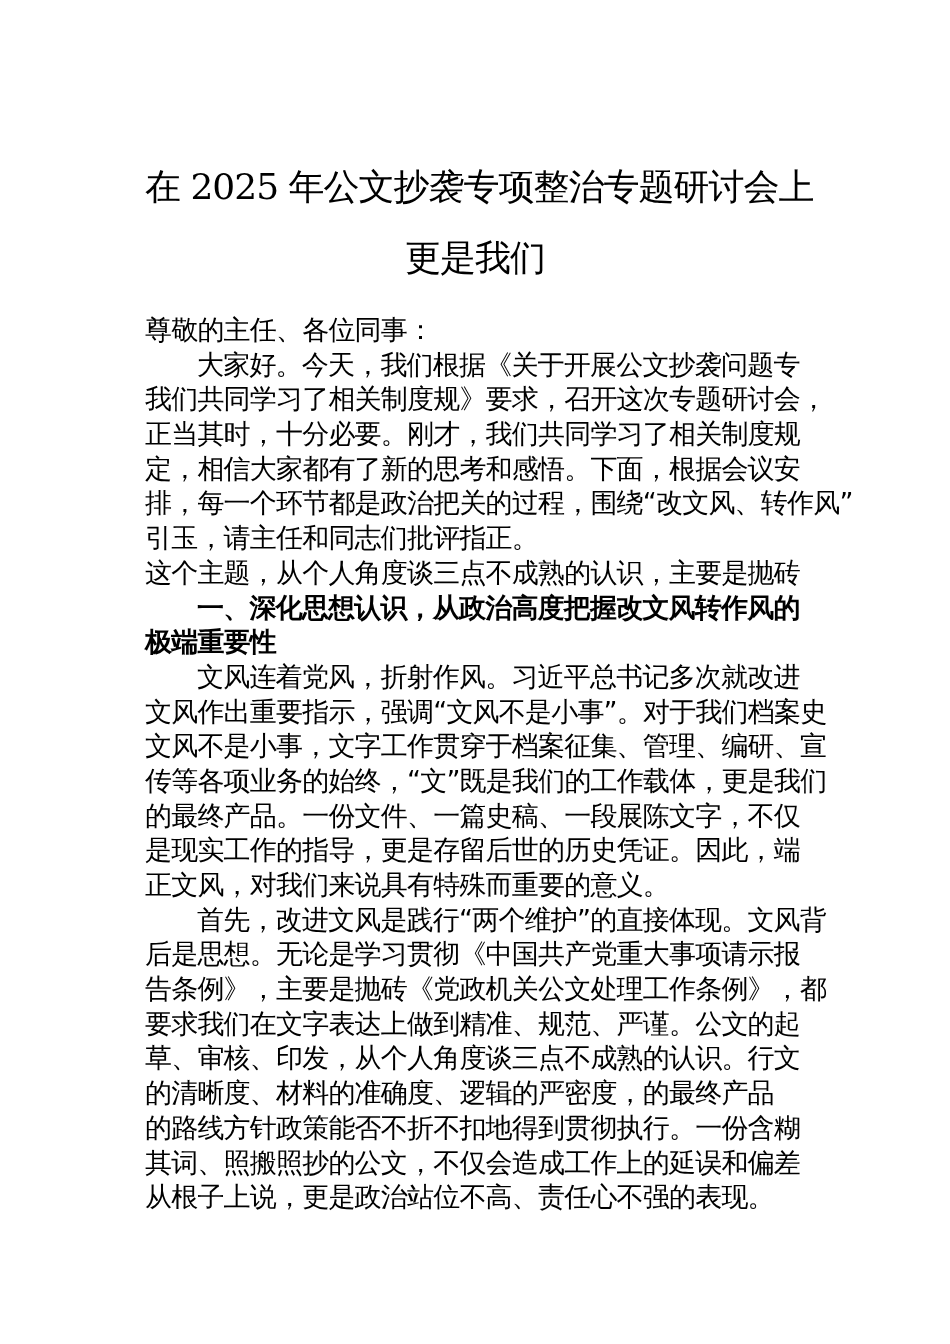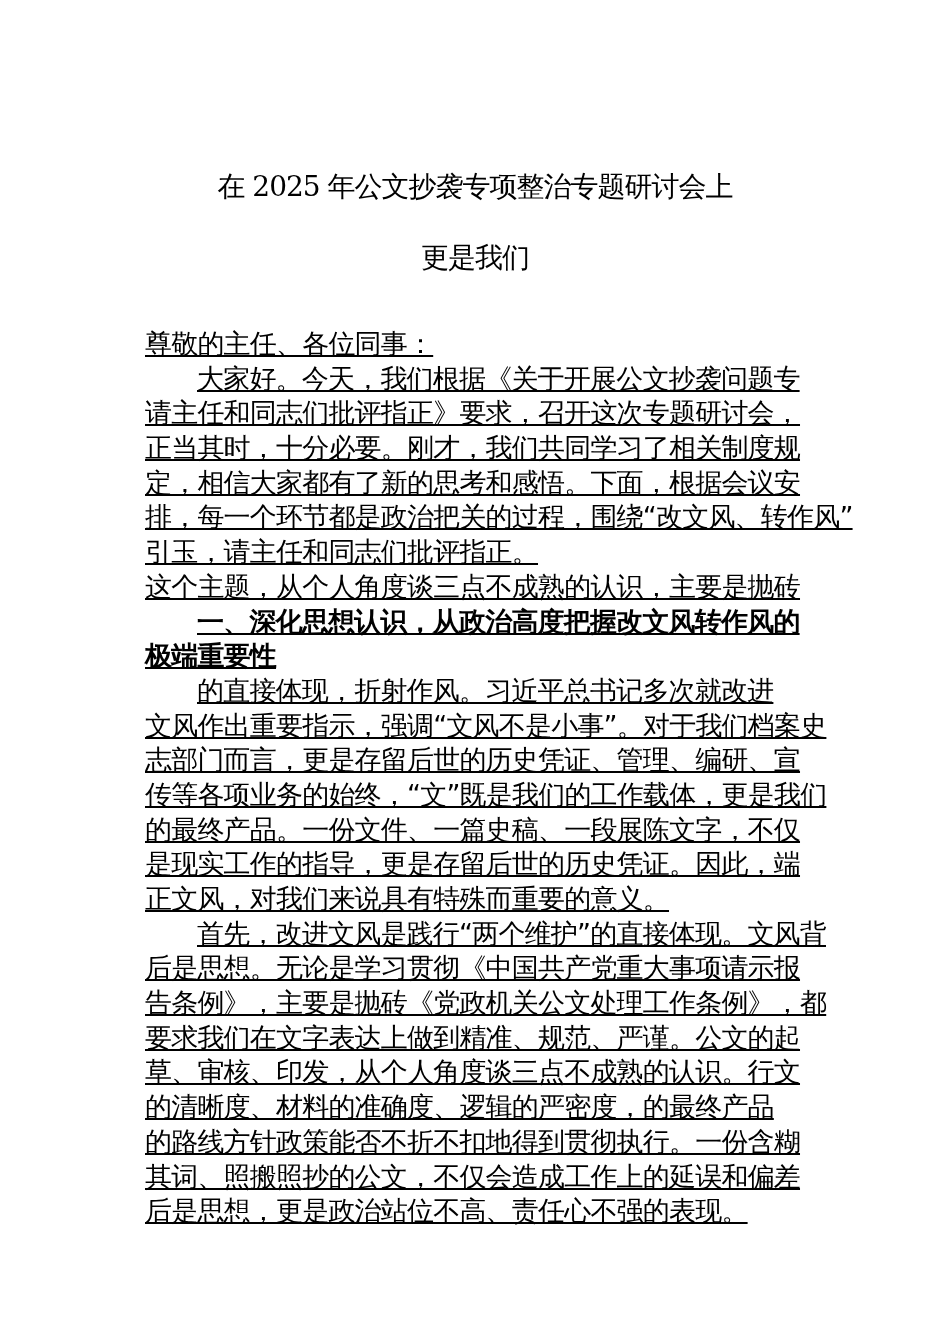--- a/index.html
+++ b/index.html
@@ -7,7 +7,7 @@
          font-family:"DejaVu Sans", "Liberation Sans", sans-serif; color:#000; }
   .page { position:absolute; left:0; top:0; width:950px; height:1344px; background:#fff; }
   .title { position:absolute; left:145px; width:660px; text-align:center;
-           font-family:"DejaVu Serif","Liberation Serif",serif; font-size:28px;
+           font-family:"DejaVu Serif","Liberation Serif",serif; font-size:36px;
            line-height:40px; letter-spacing:-1px; white-space:nowrap; }
   .t1 { top:167px; }
   .t2 { top:238px; }

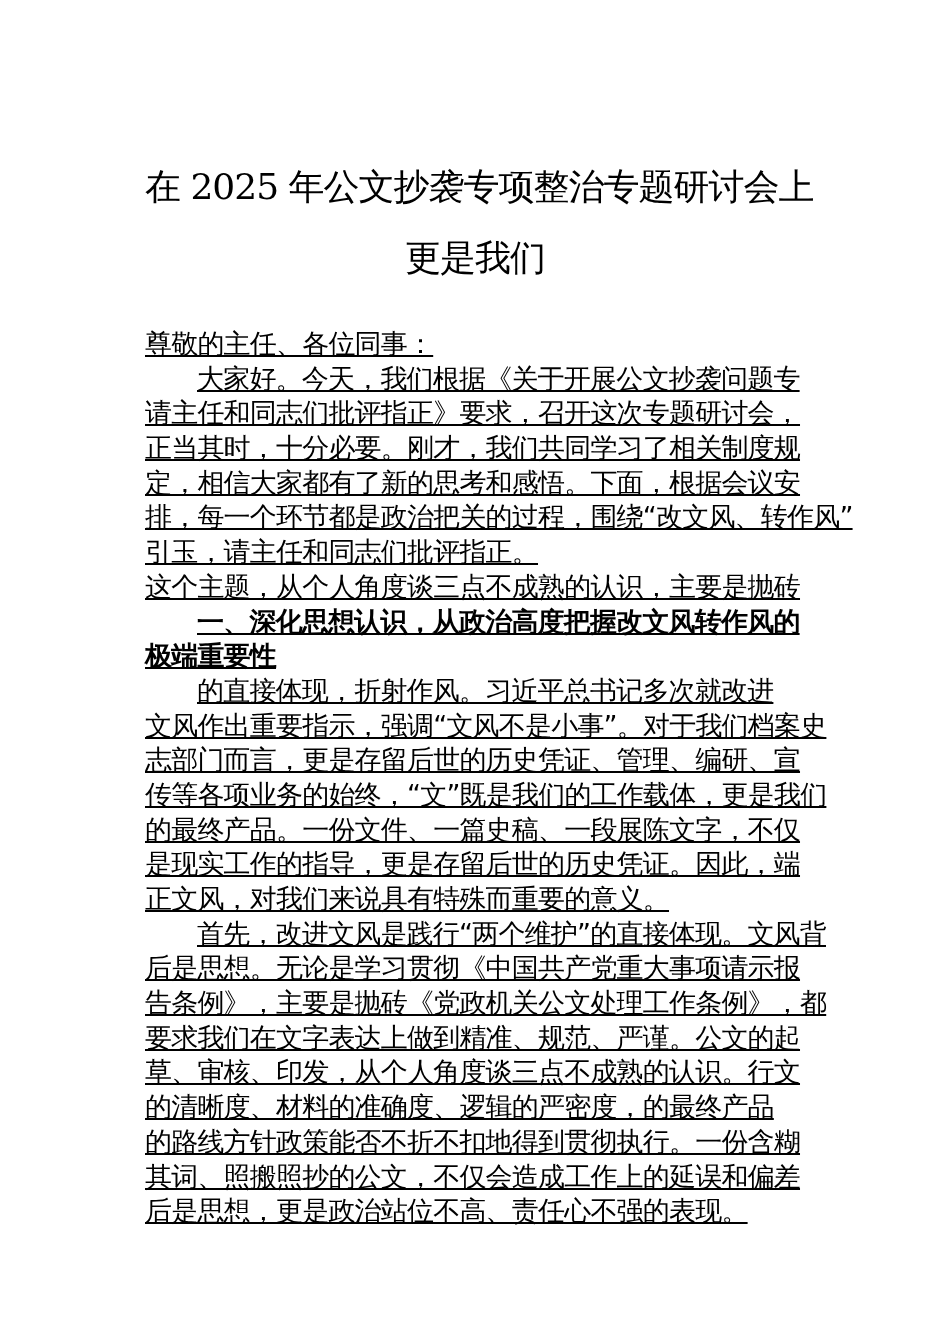--- a/index.html
+++ b/index.html
@@ -11,7 +11,7 @@
            line-height:40px; letter-spacing:-1px; white-space:nowrap; }
   .t1 { top:167px; }
   .t2 { top:238px; }
-  .body { position:absolute; left:145px; top:327px; width:660px;text-decoration:underline; }
+  .body { position:absolute; left:145px; top:313px; width:660px; }
   .line { height:34.7px; line-height:34.7px; font-size:27px; white-space:nowrap;
           letter-spacing:-0.8px; overflow:visible; }
   .indent { padding-left:52px; }

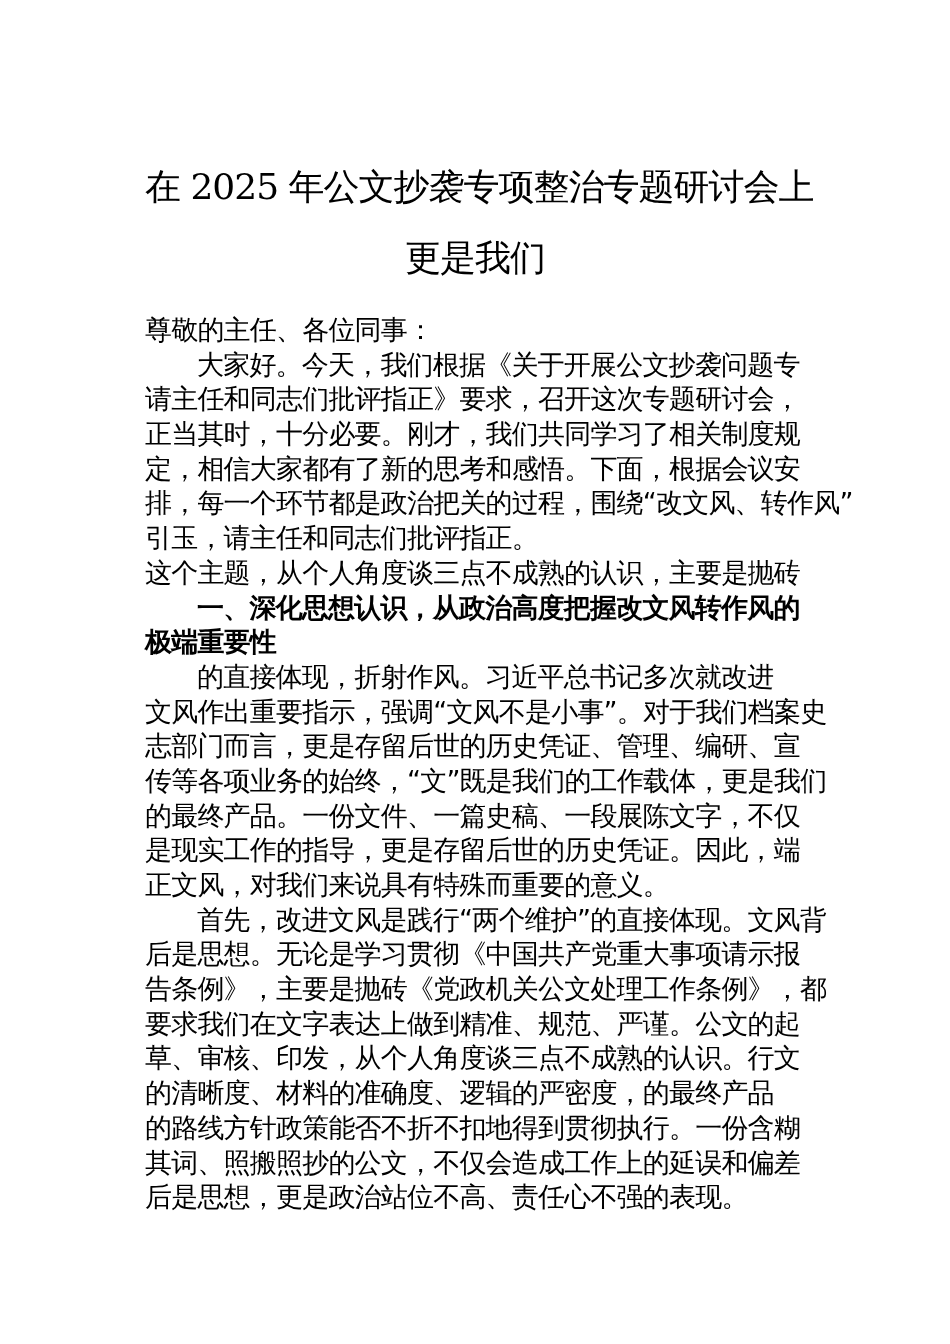--- a/index.html
+++ b/index.html
@@ -28,7 +28,7 @@
     <div class="line">尊敬的主任、各位同事：</div>
     <div id="lines">
         <div class="line indent">大家好。今天，我们根据《关于开展公文抄袭问题专</div>
-        <div class="line">请主任和同志们批评指正》要求，召开这次专题研讨会，</div>
+        <div class="line">我们共同学习了相关制度规》要求，召开这次专题研讨会，</div>
         <div class="line">正当其时，十分必要。刚才，我们共同学习了相关制度规</div>
         <div class="line">定，相信大家都有了新的思考和感悟。下面，根据会议安</div>
         <div class="line">排，每一个环节都是政治把关的过程，围绕“改文风、转作风”</div>

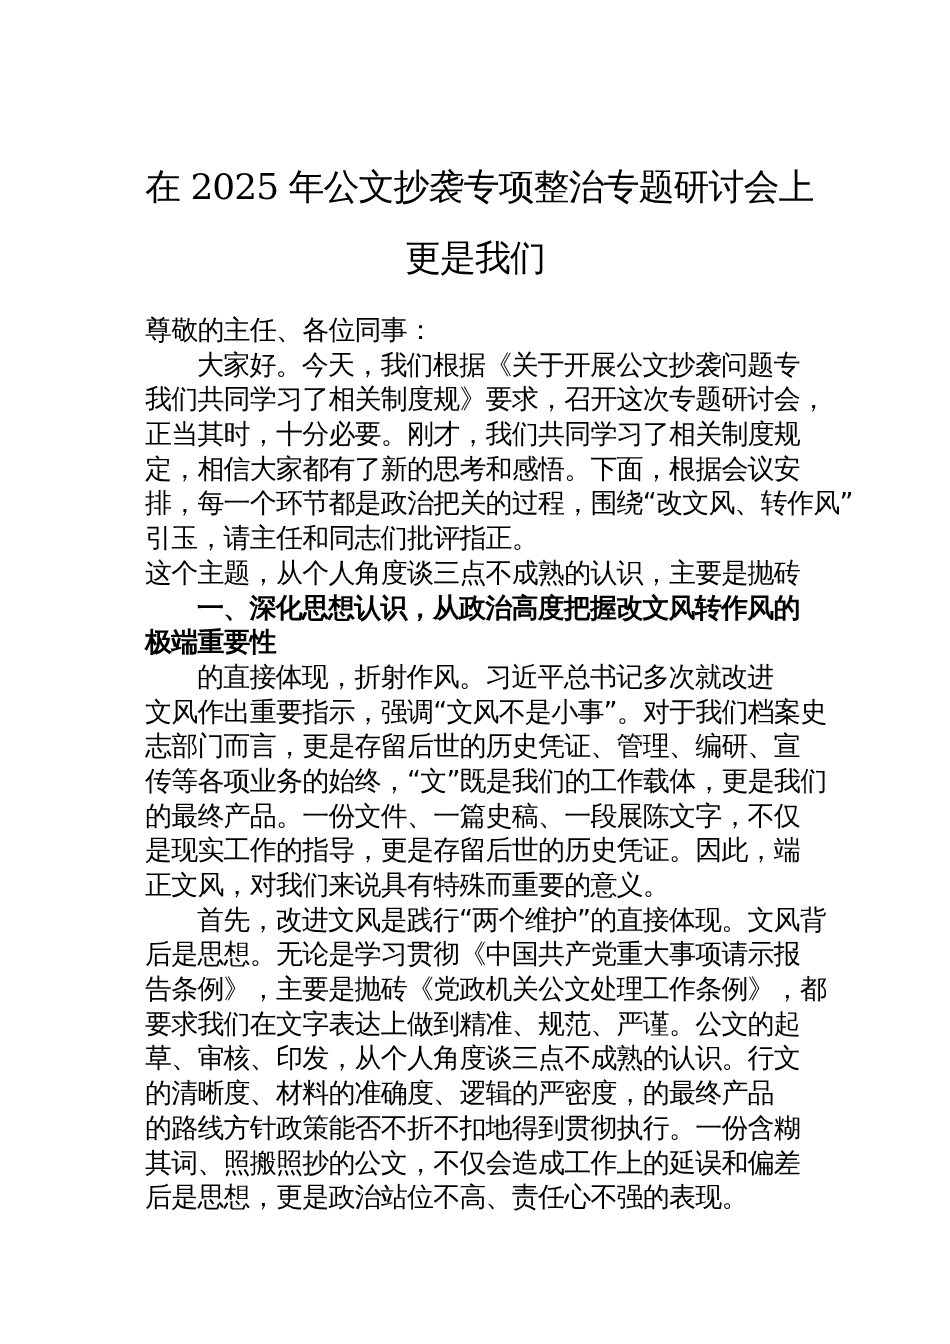--- a/index.html
+++ b/index.html
@@ -36,7 +36,7 @@
         <div class="line">这个主题，从个人角度谈三点不成熟的认识，主要是抛砖</div>
         <div class="line indent heading">一、深化思想认识，从政治高度把握改文风转作风的</div>
         <div class="line heading">极端重要性</div>
-        <div class="line indent">的直接体现，折射作风。习近平总书记多次就改进</div>
+        <div class="line indent">文风连着党风，折射作风。习近平总书记多次就改进</div>
         <div class="line">文风作出重要指示，强调“文风不是小事”。对于我们档案史</div>
         <div class="line">志部门而言，更是存留后世的历史凭证、管理、编研、宣</div>
         <div class="line">传等各项业务的始终，“文”既是我们的工作载体，更是我们</div>

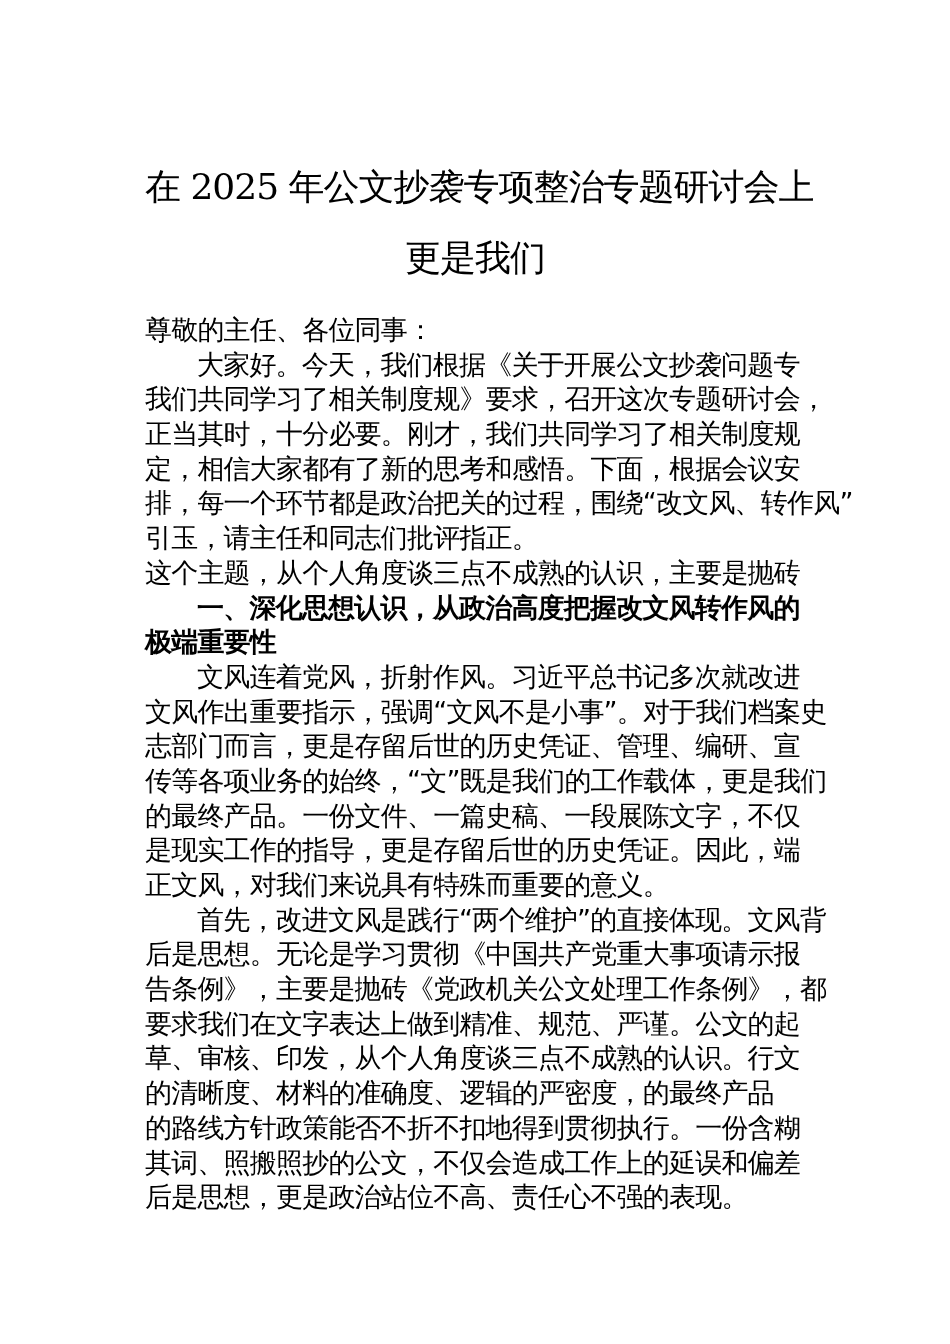--- a/index.html
+++ b/index.html
@@ -38,7 +38,7 @@
         <div class="line heading">极端重要性</div>
         <div class="line indent">文风连着党风，折射作风。习近平总书记多次就改进</div>
         <div class="line">文风作出重要指示，强调“文风不是小事”。对于我们档案史</div>
-        <div class="line">志部门而言，更是存留后世的历史凭证、管理、编研、宣</div>
+        <div class="line">文风不是小事，文字工作贯穿于档案征集、管理、编研、宣</div>
         <div class="line">传等各项业务的始终，“文”既是我们的工作载体，更是我们</div>
         <div class="line">的最终产品。一份文件、一篇史稿、一段展陈文字，不仅</div>
         <div class="line">是现实工作的指导，更是存留后世的历史凭证。因此，端</div>

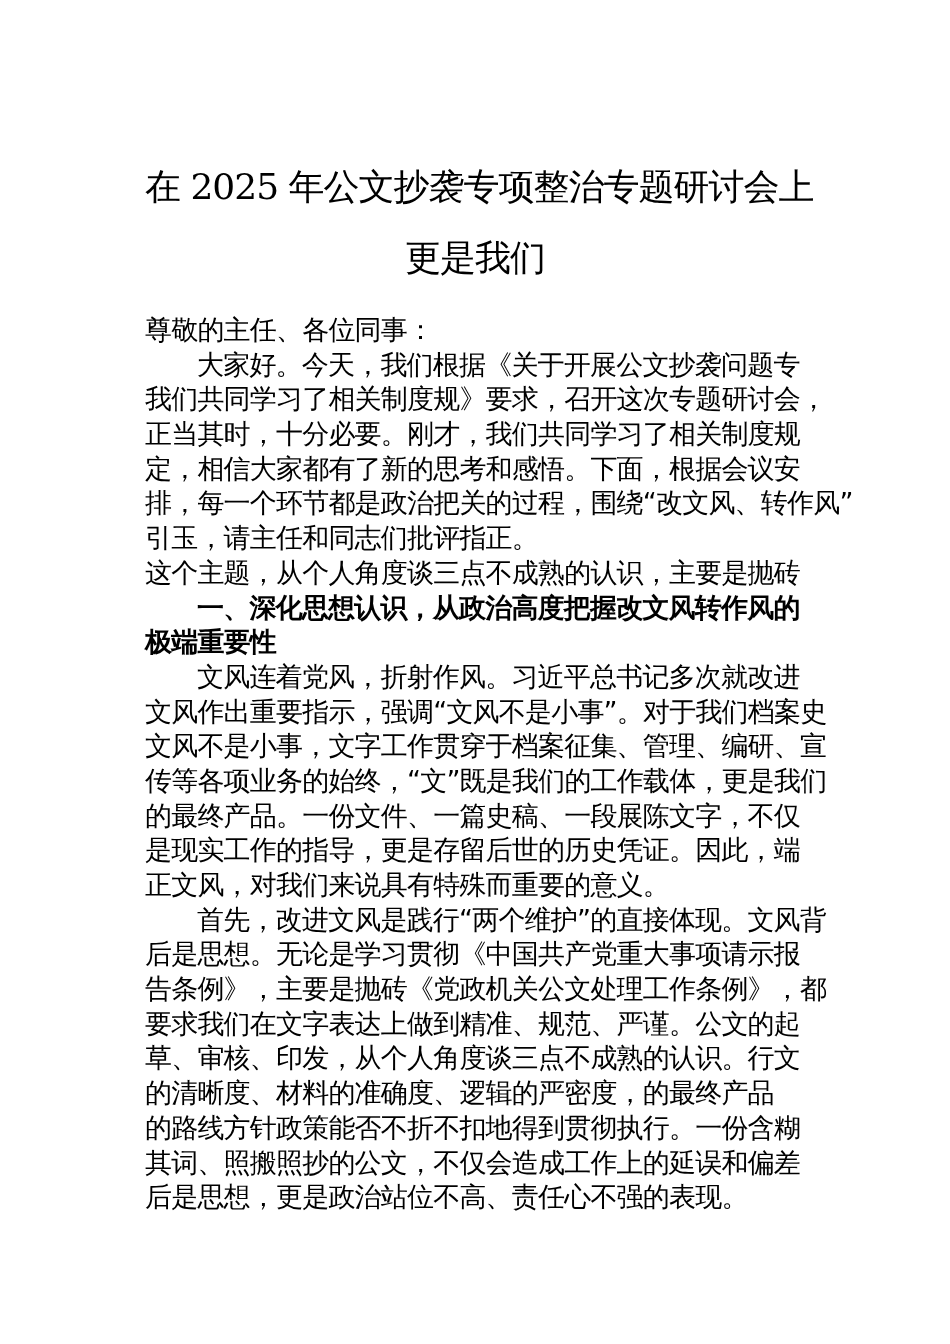--- a/index.html
+++ b/index.html
@@ -51,7 +51,7 @@
         <div class="line">的清晰度、材料的准确度、逻辑的严密度，的最终产品</div>
         <div class="line">的路线方针政策能否不折不扣地得到贯彻执行。一份含糊</div>
         <div class="line">其词、照搬照抄的公文，不仅会造成工作上的延误和偏差</div>
-        <div class="line">后是思想，更是政治站位不高、责任心不强的表现。</div>
+        <div class="line">从根子上说，更是政治站位不高、责任心不强的表现。</div>
       </div>
   </div>
 </div>

